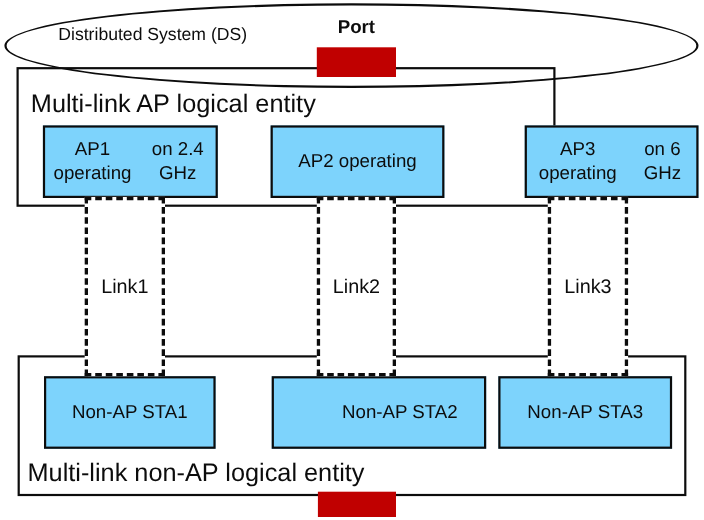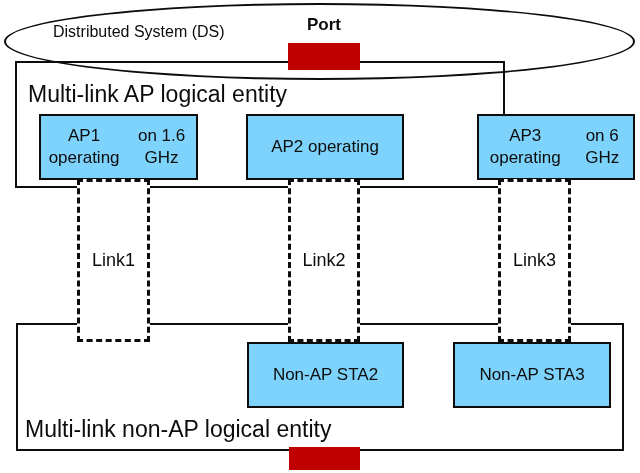--- a/index.html
+++ b/index.html
@@ -61,7 +61,7 @@
     <div class="entity-title">Multi-link AP logical entity</div>
     <div class="node-box ap-box c1">
       <span>AP1 operating</span>
-      <span>on 1.6 GHz</span>
+      <span>on 2.4 GHz</span>
     </div>
     <div class="node-box ap-box c2">
       <span>AP2 operating</span>

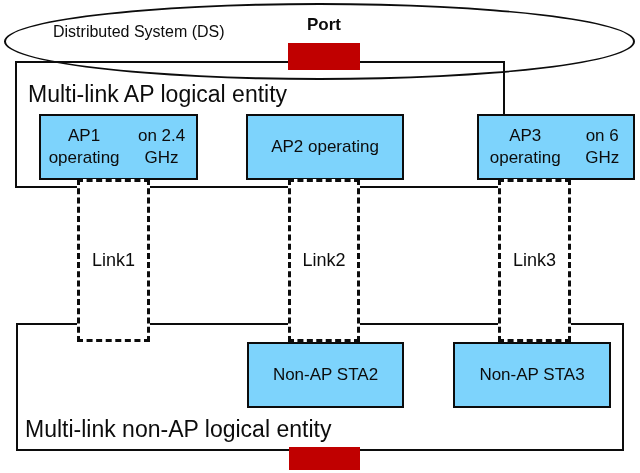--- a/index.html
+++ b/index.html
@@ -74,6 +74,9 @@
 
   <div class="abs sta-entity z2">
     <div class="entity-title">Multi-link non-AP logical entity</div>
+    <div class="node-box sta-box c1">
+      <span>Non-AP STA1</span>
+    </div>
     <div class="node-box sta-box c2">
       <span>Non-AP STA2</span>
     </div>

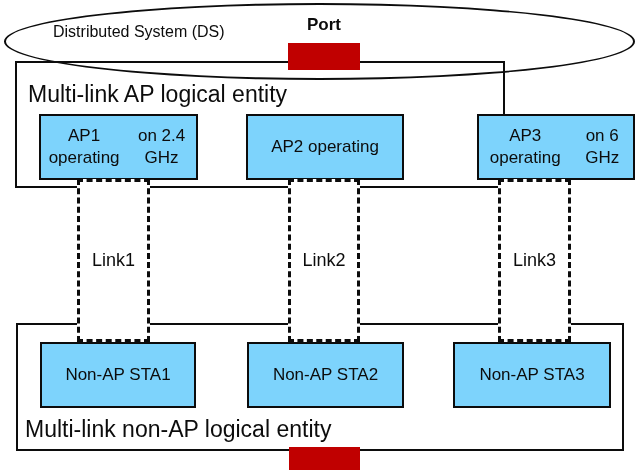--- a/index.html
+++ b/index.html
@@ -41,7 +41,7 @@
   .sta-entity .entity-title{position:absolute;left:7px;bottom:6px;}
   .sta-box{top:17px;height:62px;}
   .sta-box.c1{left:22px;width:152px;}
-  .sta-box.c2{left:229px;width:153px;}
+  .sta-box.c2{left:229px;width:153px;padding-left:38px;}
   .sta-box.c3{left:435px;width:154px;}
   .bottom-connector{left:289px;top:447px;width:71px;height:23px;background:#c00000;z-index:4;}
   .z2{z-index:2;}

